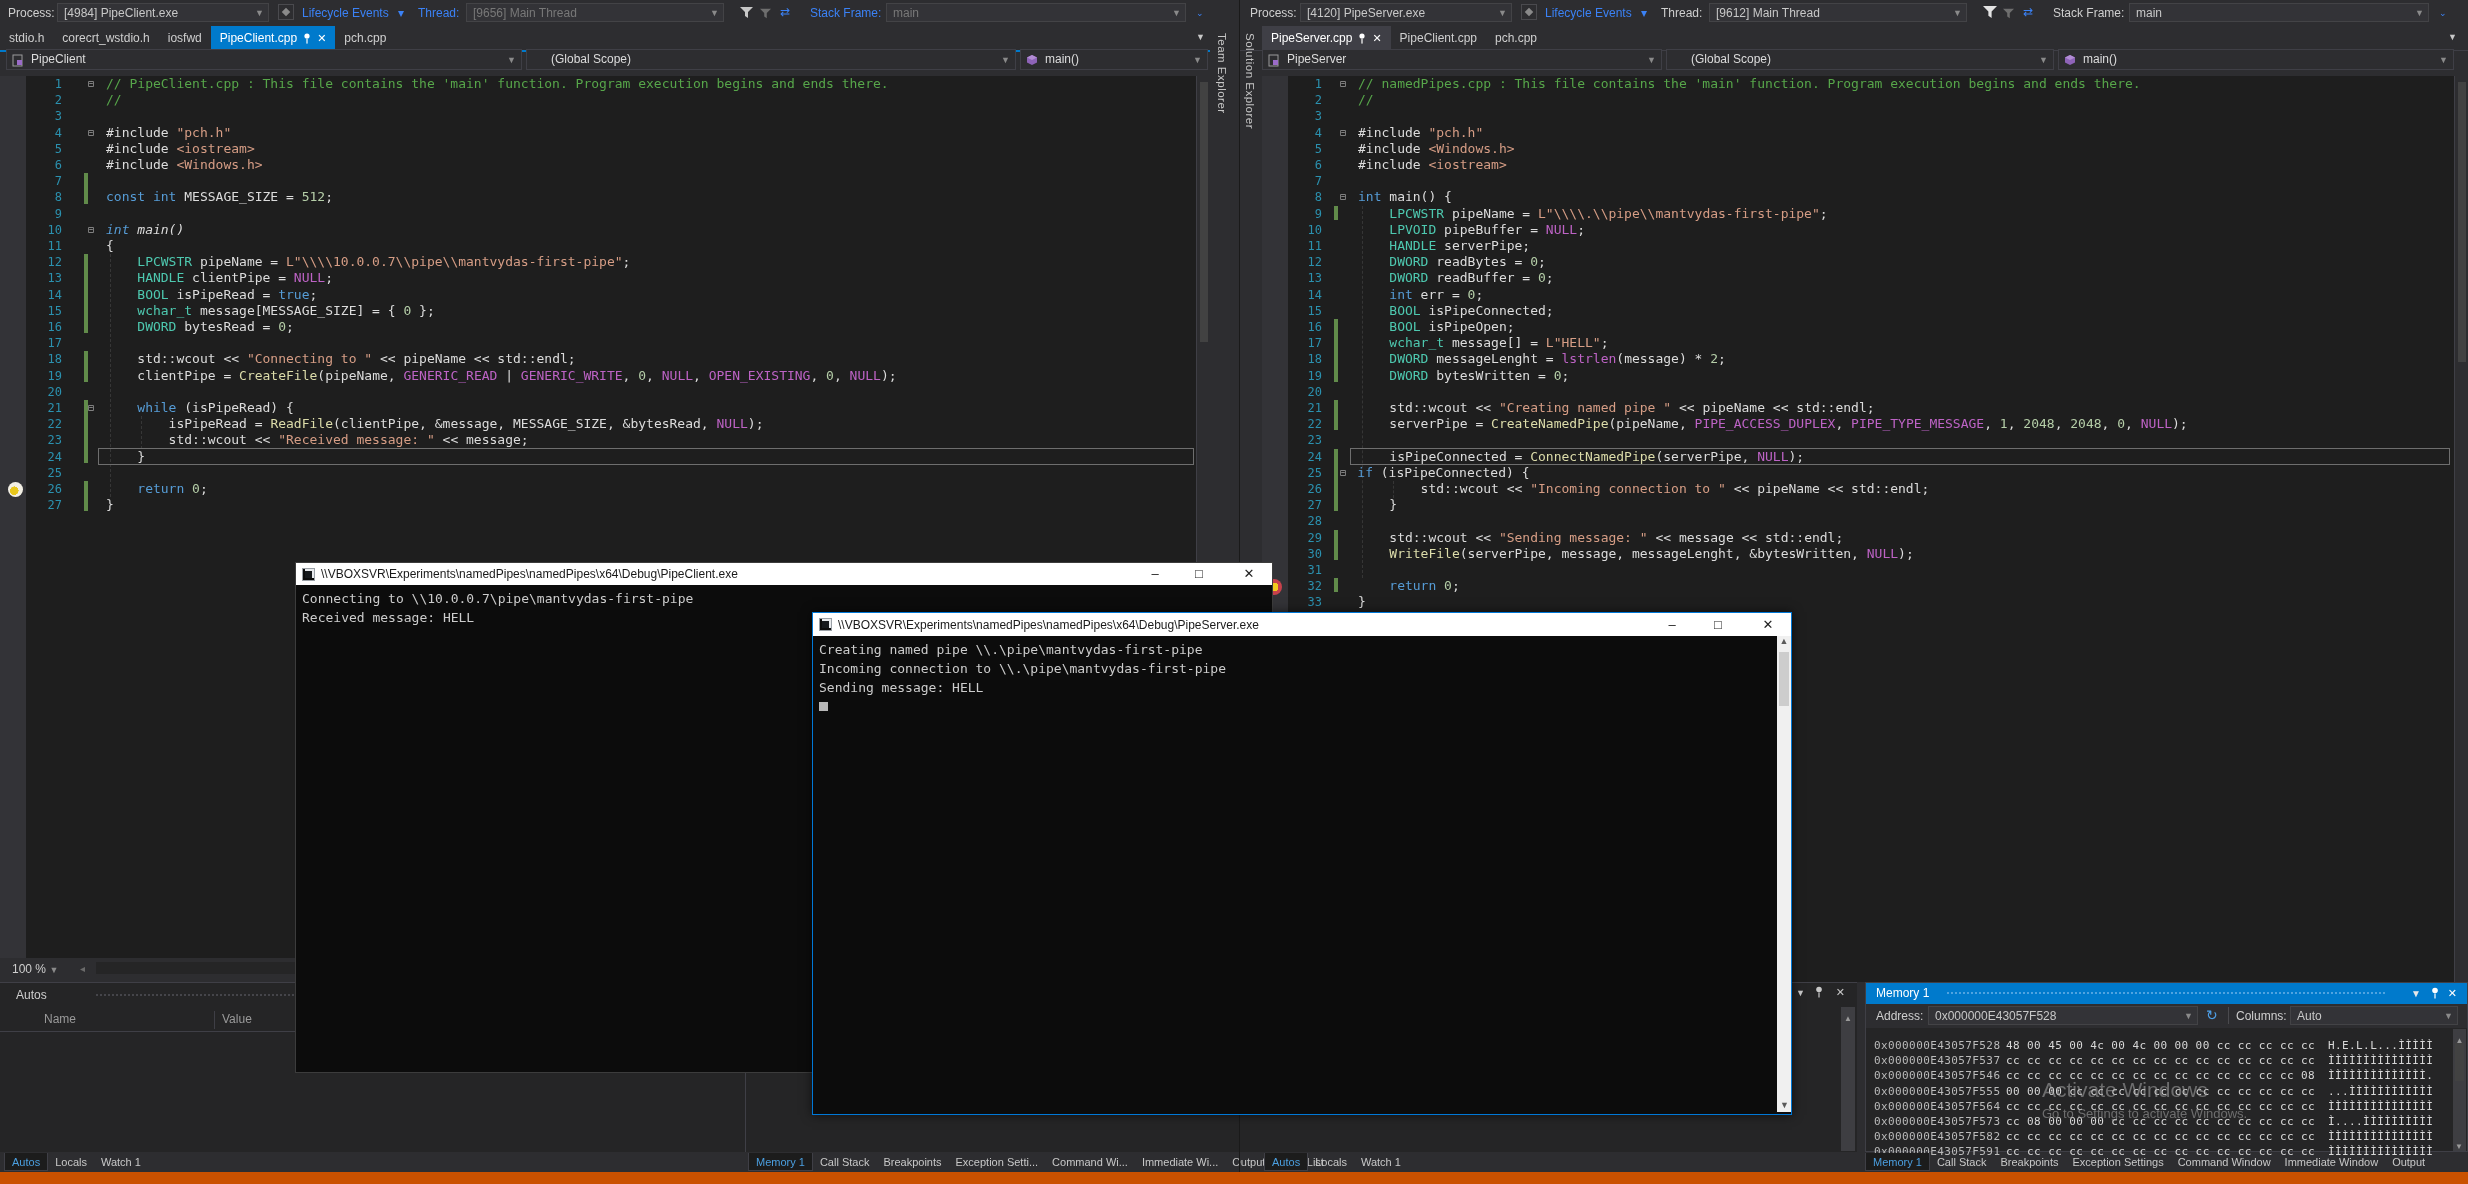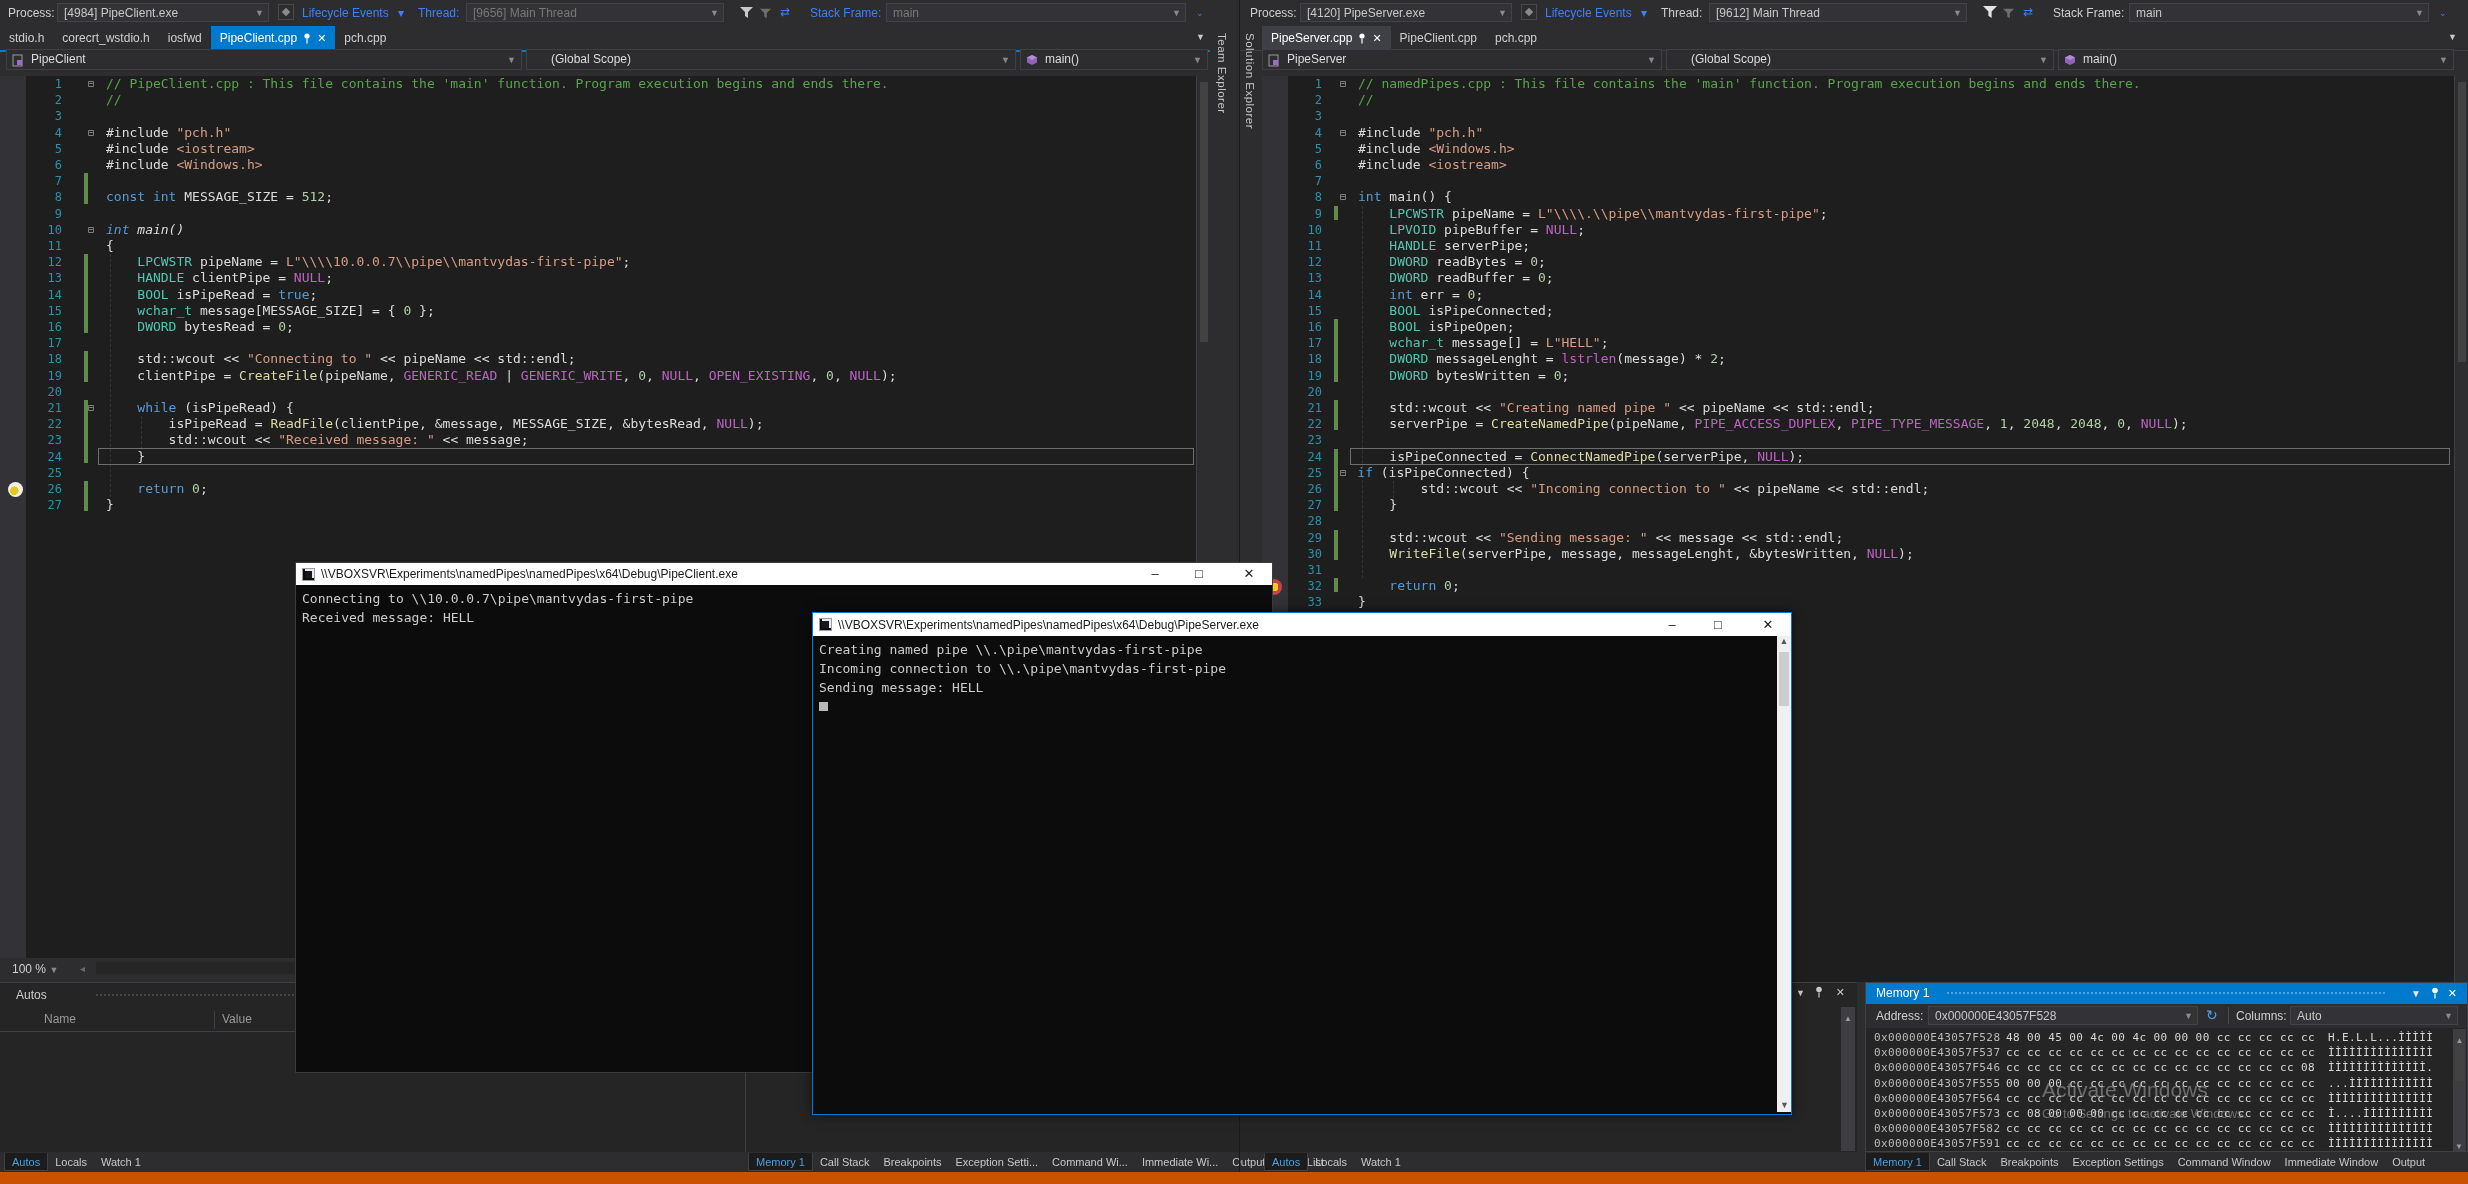--- a/index.html
+++ b/index.html
@@ -63,7 +63,7 @@
   .mrow{position:absolute;font-family:"DejaVu Sans Mono",monospace;font-size:11px;letter-spacing:.4px;
         color:#D8D8D8;white-space:pre;}
   .mrow .maddr{display:inline-block;width:132px;color:#BBBBBB;}
-  .mrow .mbytes{display:inline-block;width:322px;}
+  .mrow .mbytes{display:inline-block;width:322px;margin-top:8px;}
   .icon-white{color:#E8E8E8;font-size:10px;}
   
   .console{position:absolute;background:#0C0C0C;}

